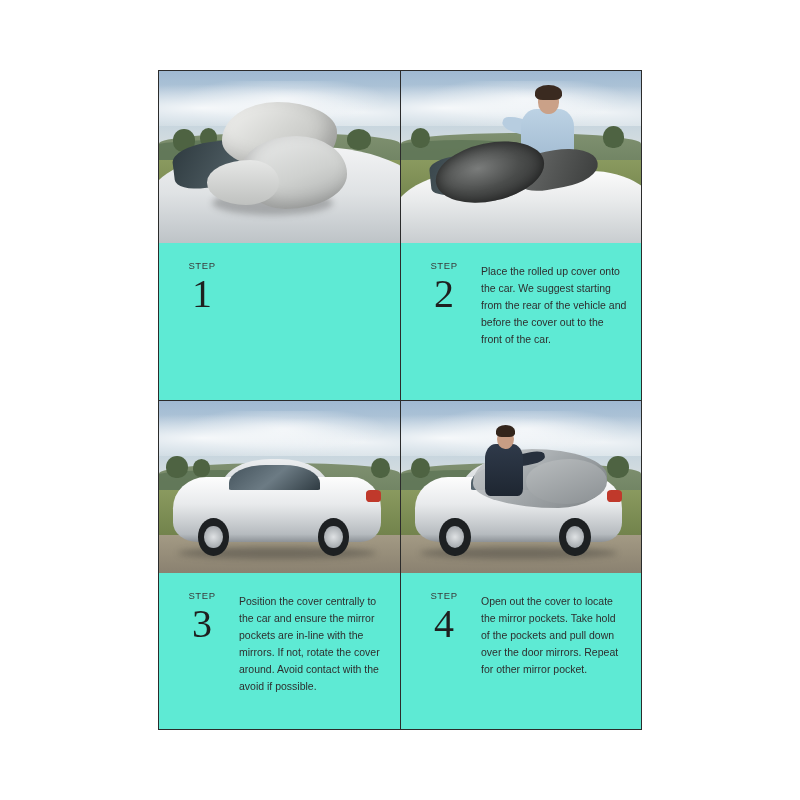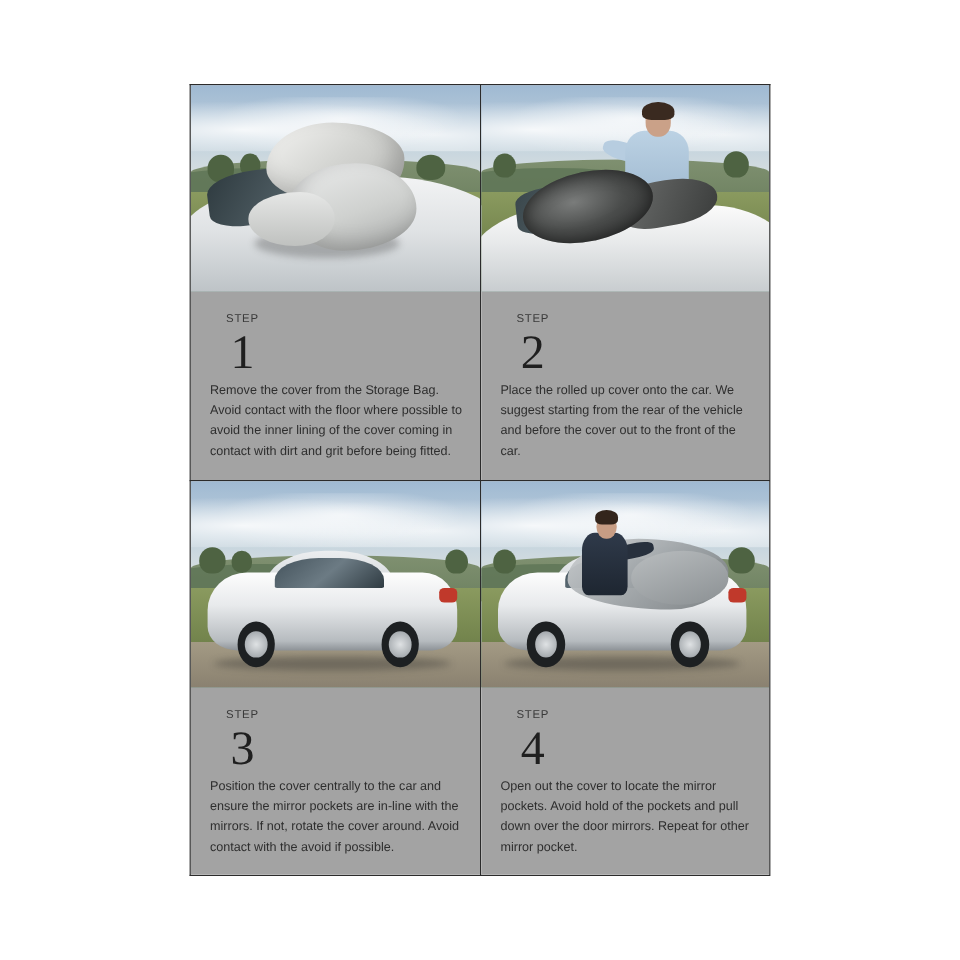--- a/index.html
+++ b/index.html
@@ -49,10 +49,11 @@
   .caption {
     flex: 1;
     display: flex;
-    flex-direction: column;
+    flex-direction: row;
     padding: 18px 14px 10px 16px;
     box-sizing: border-box;
-    background: #a3a3a3;
+    gap: 10px;
+    background: #5eead4;
   }
   .stepblock {
     width: 54px;

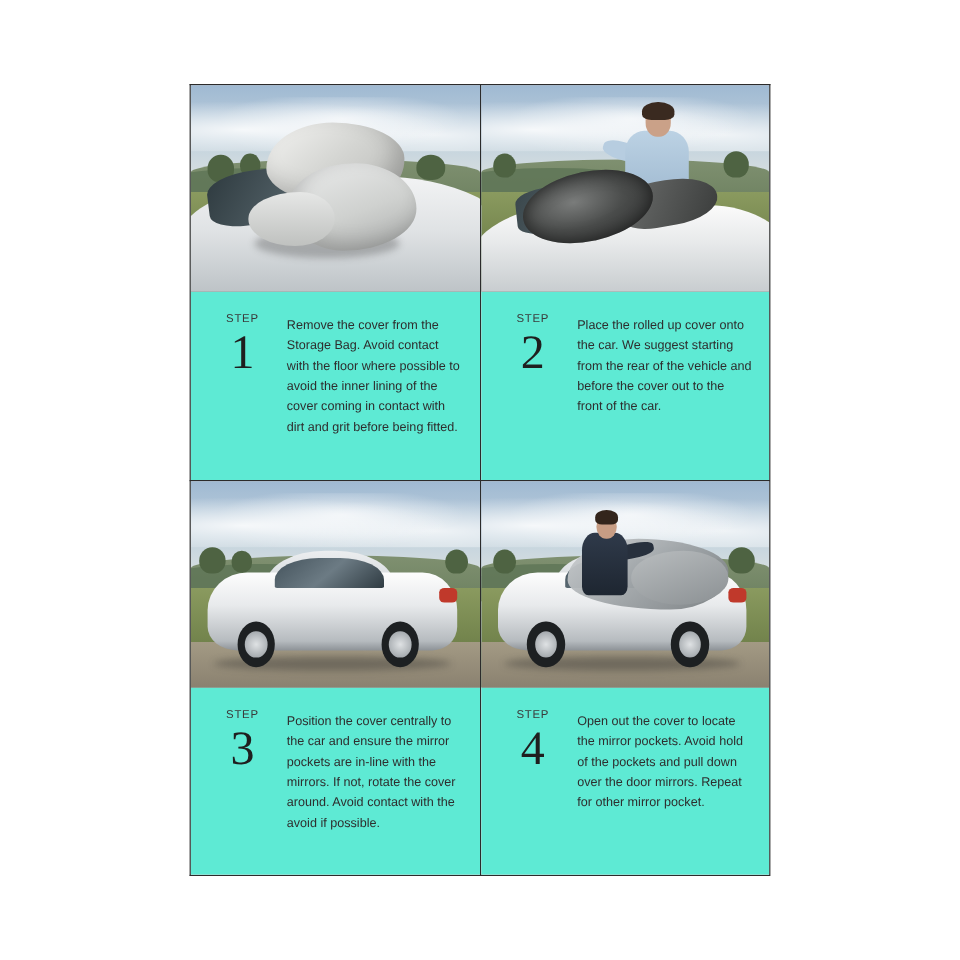--- a/index.html
+++ b/index.html
@@ -306,7 +306,6 @@
           <div class="step-word">STEP</div>
           <div class="step-num">1</div>
         </div>
-        <div class="step-text">Remove the cover from the Storage Bag. Avoid contact with the floor where possible to avoid the inner lining of the cover coming in contact with dirt and grit before being fitted.</div>
       </div>
     </div>
 

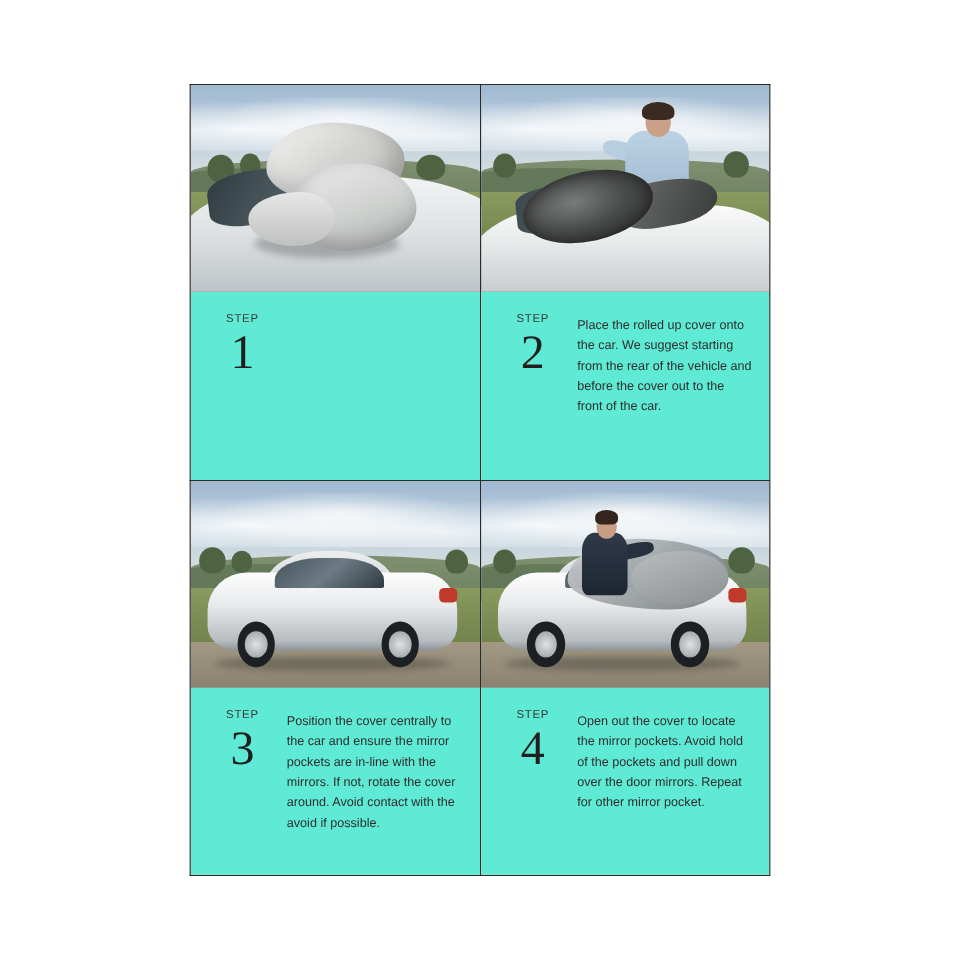--- a/index.html
+++ b/index.html
@@ -393,7 +393,7 @@
           <div class="step-word">STEP</div>
           <div class="step-num">4</div>
         </div>
-        <div class="step-text">Open out the cover to locate the mirror pockets. Avoid hold of the pockets and pull down over the door mirrors. Repeat for other mirror pocket.</div>
+        <div class="step-text">Open out the cover to locate the mirror pockets. Take hold of the pockets and pull down over the door mirrors. Repeat for other mirror pocket.</div>
       </div>
     </div>
 

